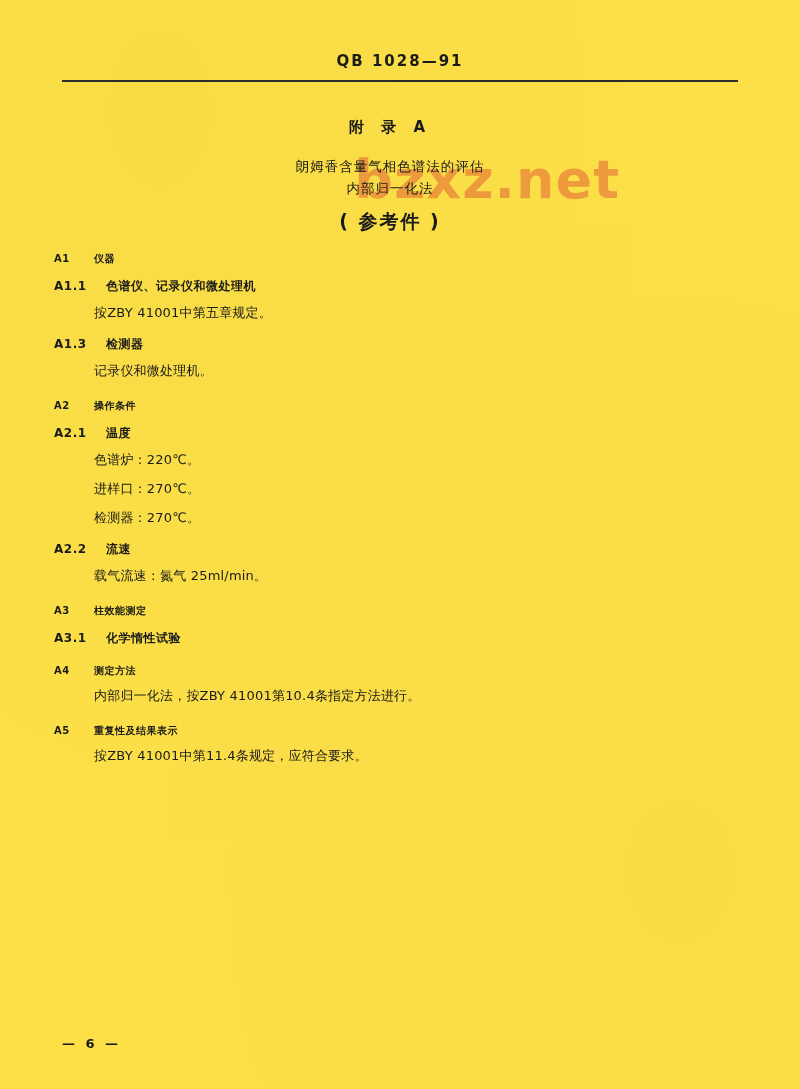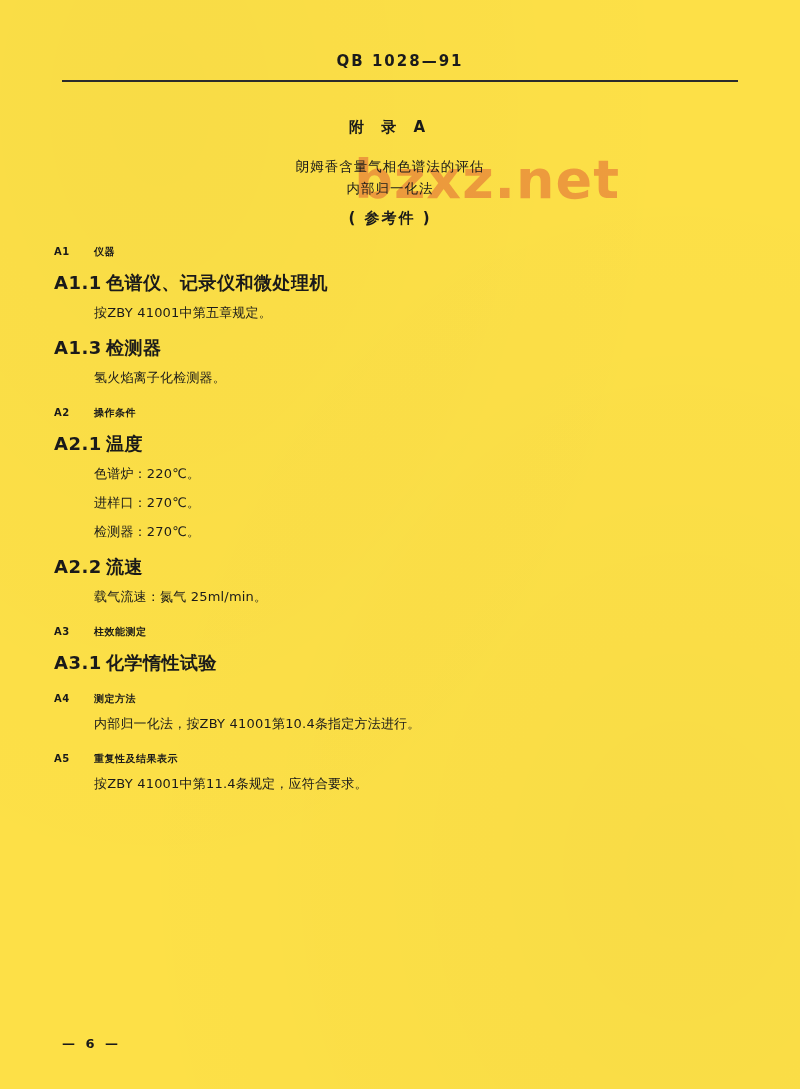--- a/index.html
+++ b/index.html
@@ -98,7 +98,7 @@
     line-height: 22px;
   }
   .annex-note {
-    font-size: 15px;
+    font-size: 19px;
     font-weight: 700;
     letter-spacing: 2px;
     margin-top: 10px;

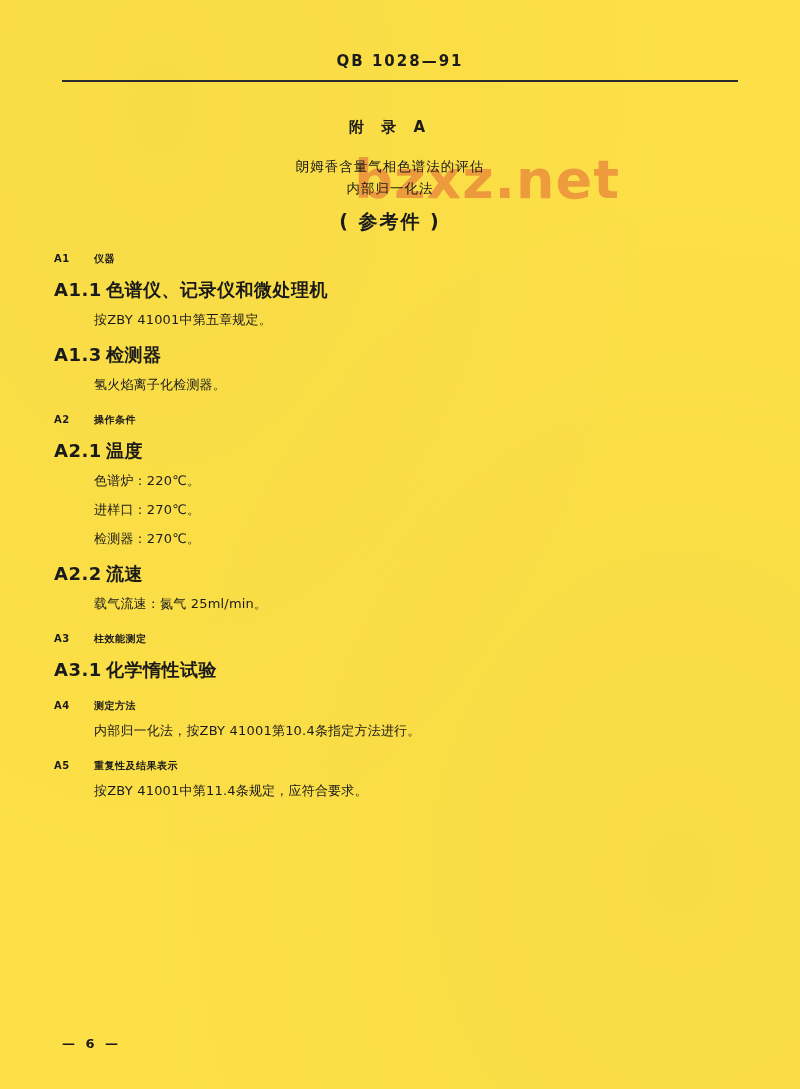--- a/index.html
+++ b/index.html
@@ -121,7 +121,7 @@
     margin-top: 12px;
   }
   .sub-head {
-    font-size: 18px;
+    font-size: 12px;
     font-weight: 700;
     letter-spacing: 0.5px;
     margin-left: 2px;

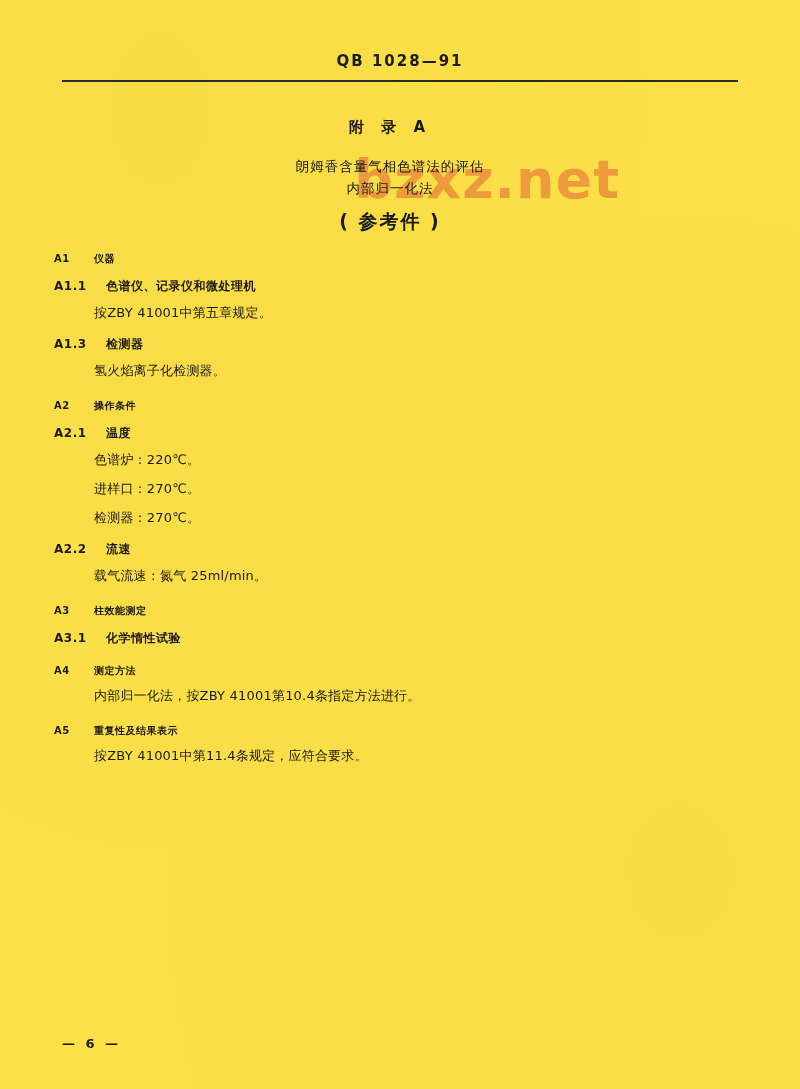--- a/index.html
+++ b/index.html
@@ -187,7 +187,7 @@
         <div class="sub-head">
           <span class="num">A1.3</span><span>检测器</span>
         </div>
-        <div class="para">氢火焰离子化检测器。</div>
+        <div class="para">记录仪和微处理机。</div>
       </div>
     </div>
 

